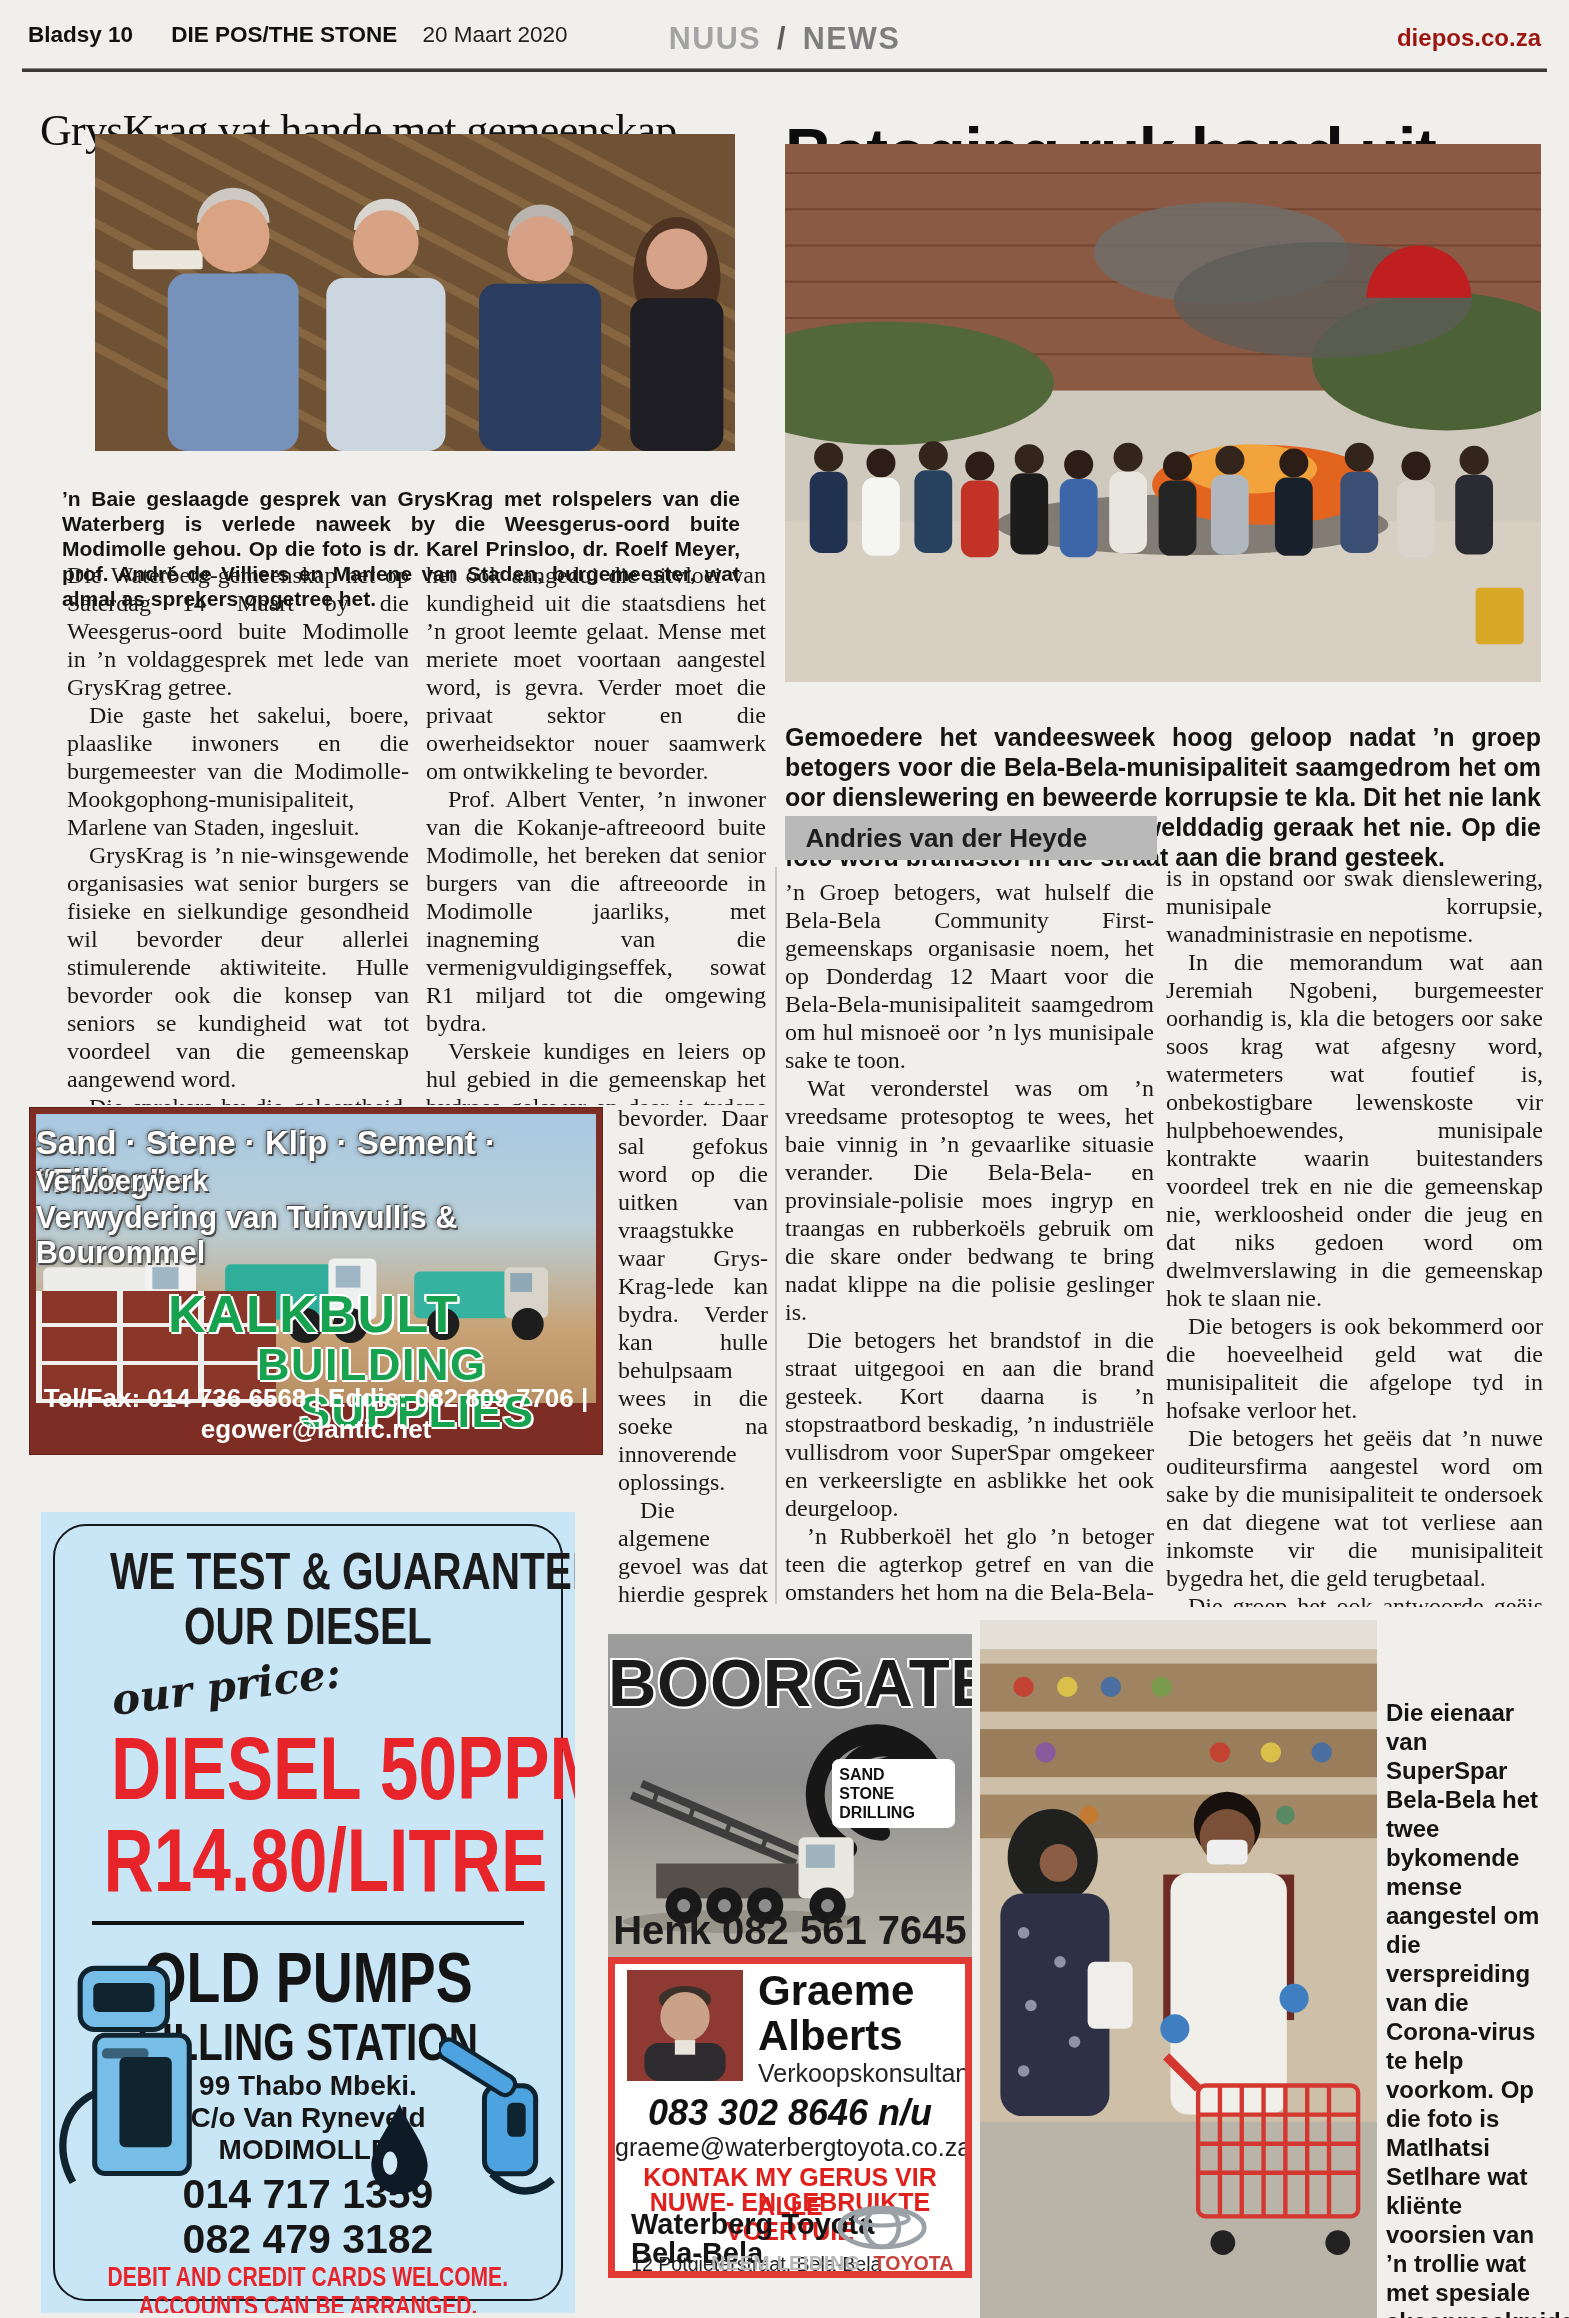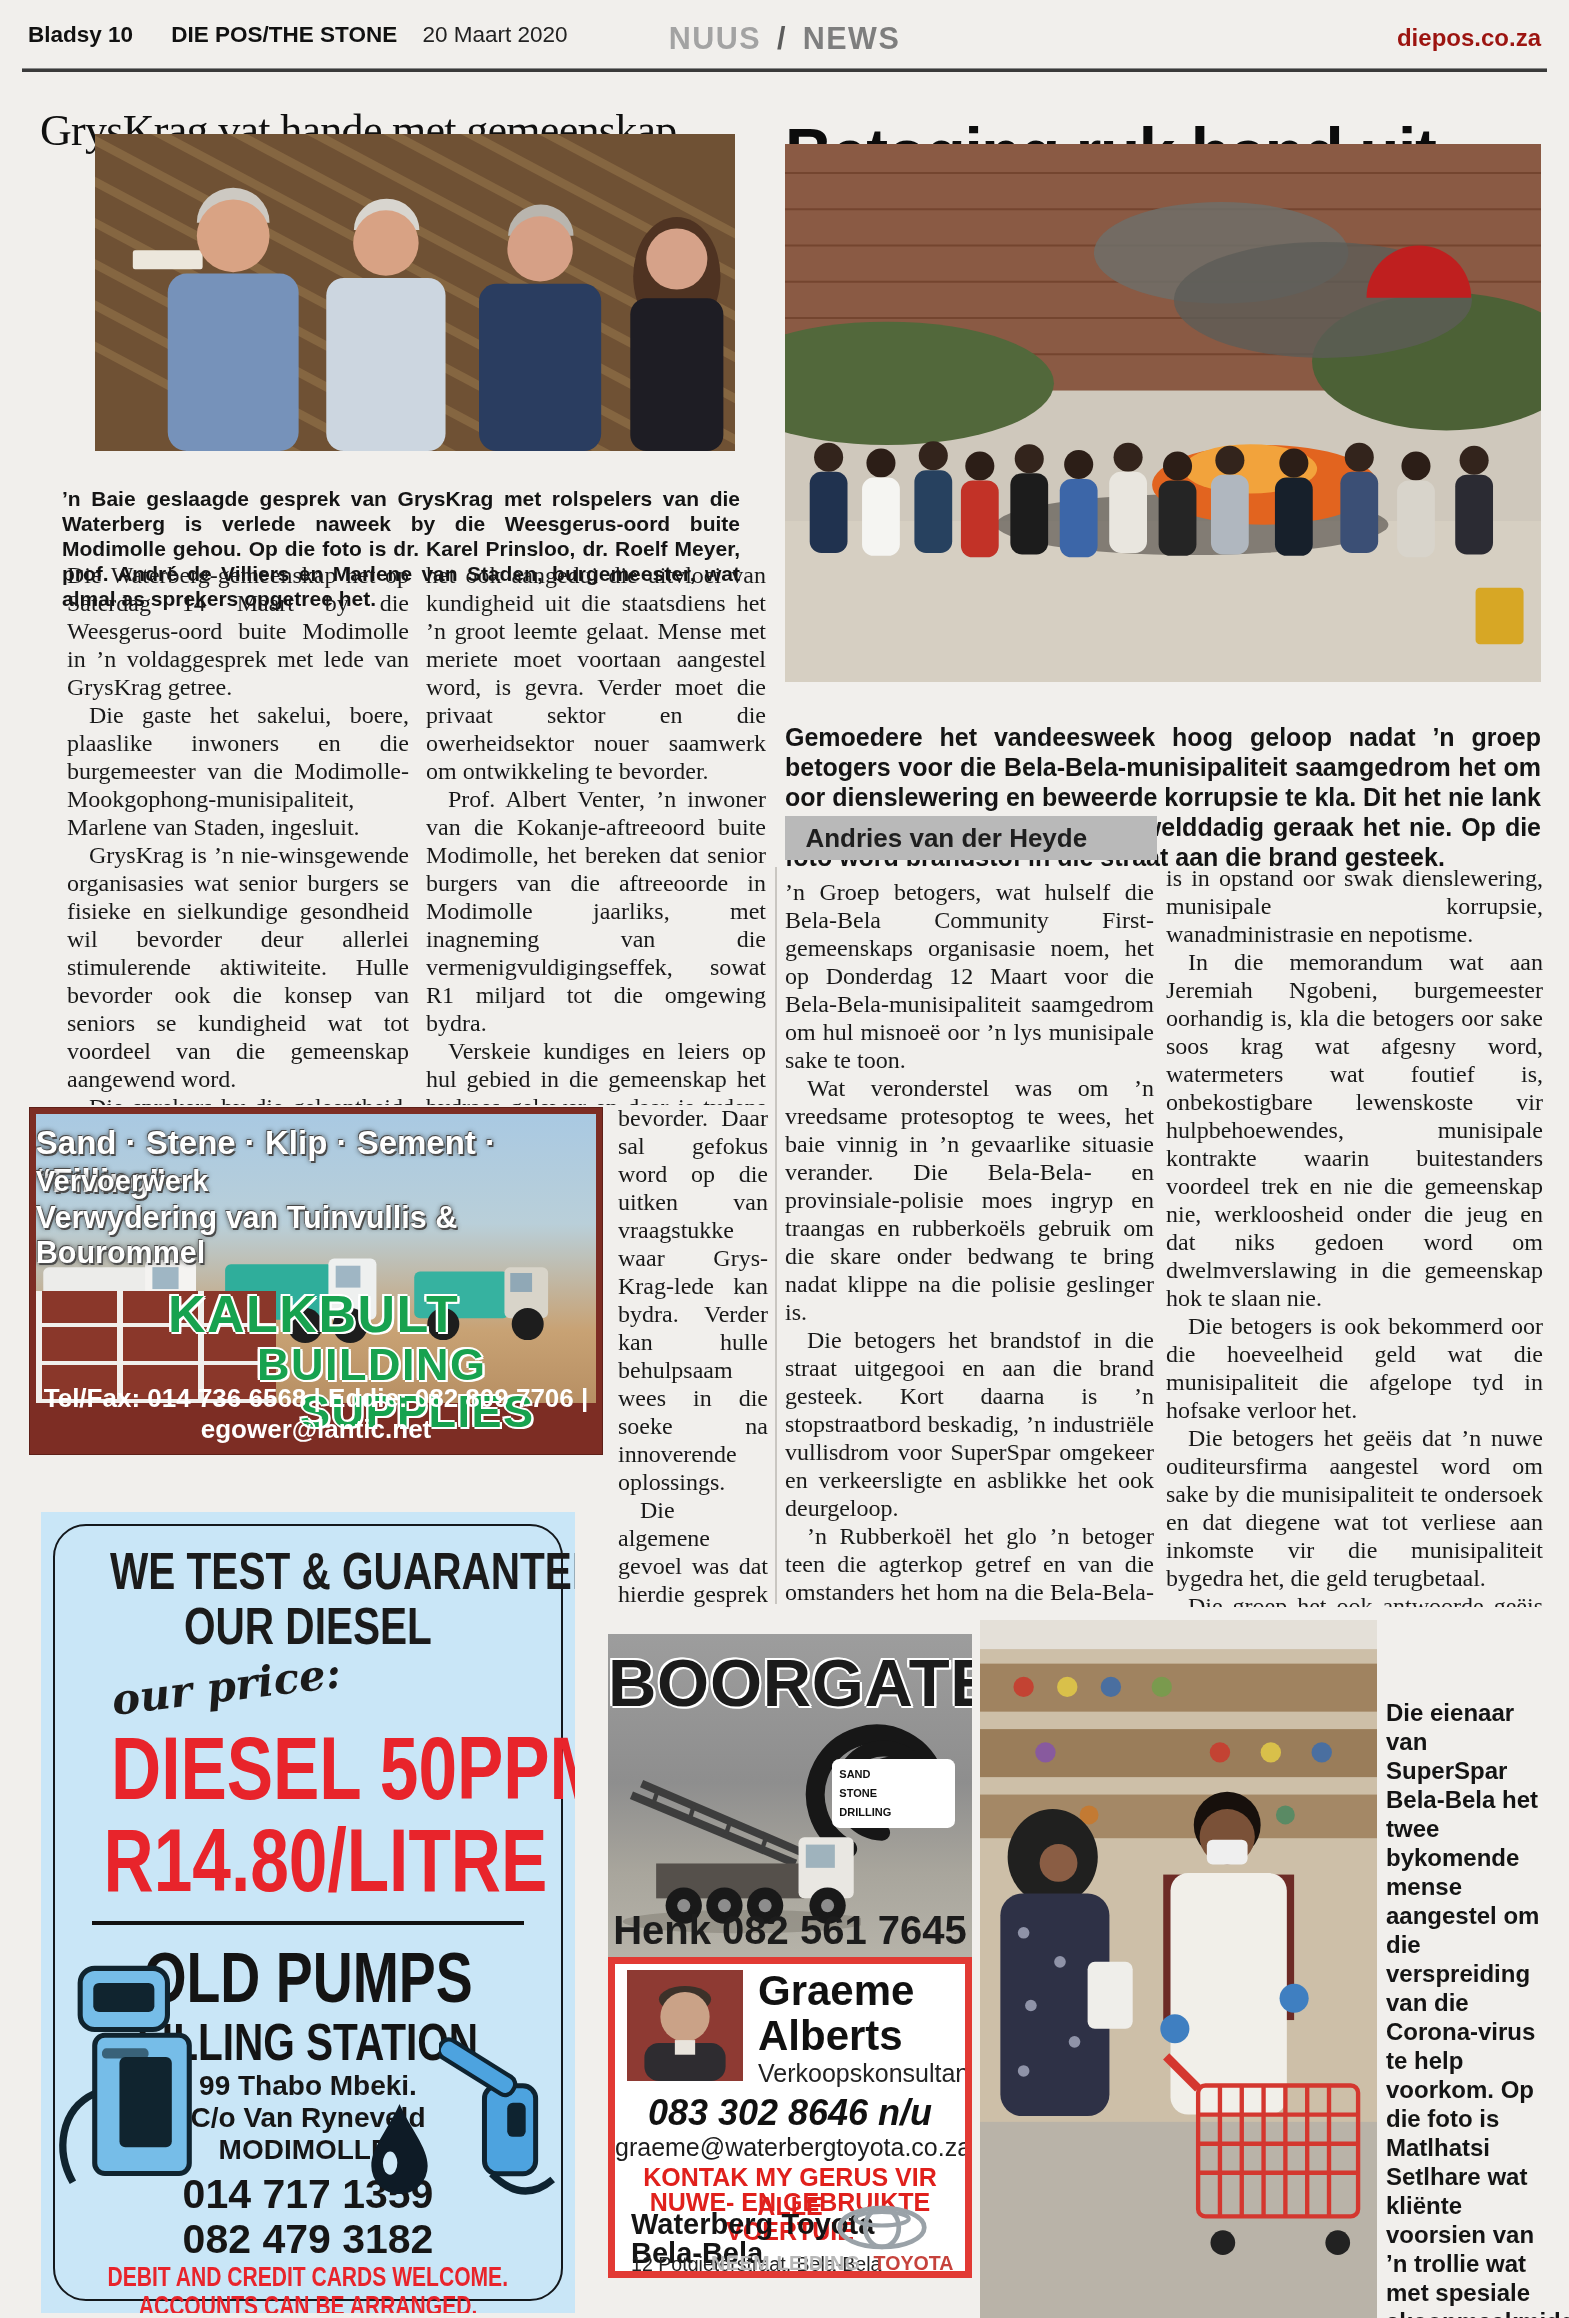--- a/index.html
+++ b/index.html
@@ -92,7 +92,7 @@
             text-shadow:2.2px 0 0 #fff,-2.2px 0 0 #fff,0 2.2px 0 #fff,0 -2.2px 0 #fff,2.2px 2.2px 0 #fff,-2.2px -2.2px 0 #fff;}
   .bg-swirl{position:absolute;right:10.2px;top:84px;width:167px;height:154px;}
   .bg-label{position:absolute;right:17.4px;top:125px;width:108px;background:#fff;border-radius:7.3px;padding:5.8px 7.3px;
-            font-weight:800;font-size:11px;line-height:19px;color:#101010;}
+            font-weight:800;font-size:16px;line-height:19px;color:#101010;}
   .bg-truck{position:absolute;left:5.8px;top:119px;width:247px;height:189px;}
   .bg-contact{position:absolute;left:0;right:0;bottom:10.2px;text-align:center;font-size:40px;font-weight:800;color:#1c1c1c;}
 

